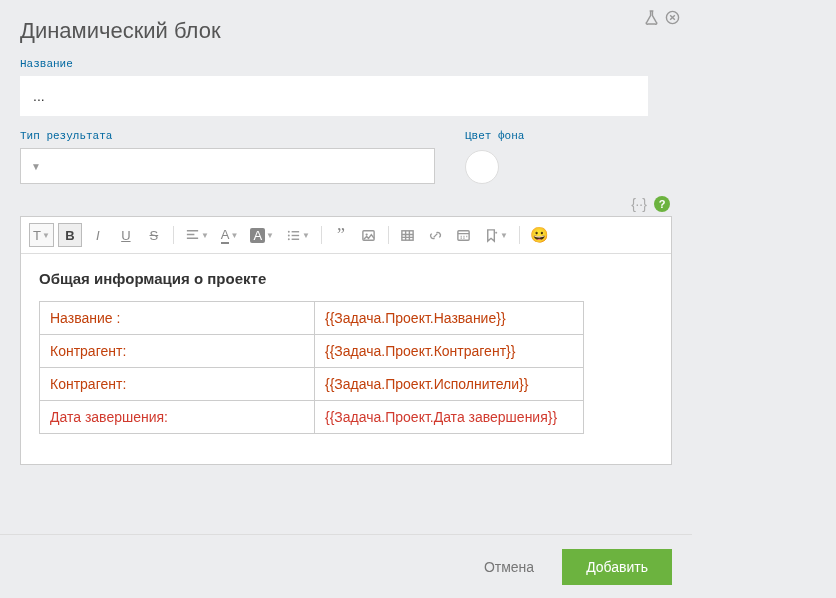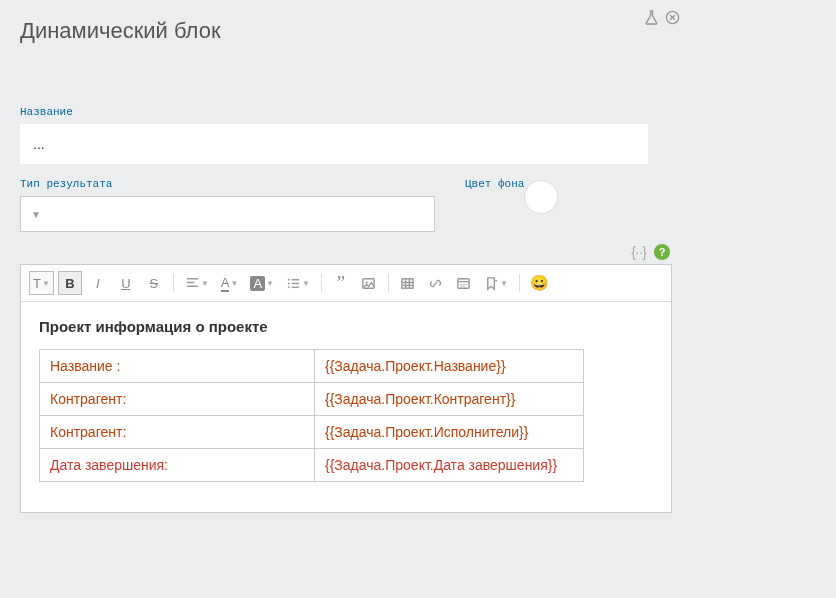--- a/index.html
+++ b/index.html
@@ -18,7 +18,6 @@
       background: #ecedef;
       display: flex;
       flex-direction: column;
-      gap: 48px;
     }
     .dialog-header {
       padding: 18px 20px 4px 20px;

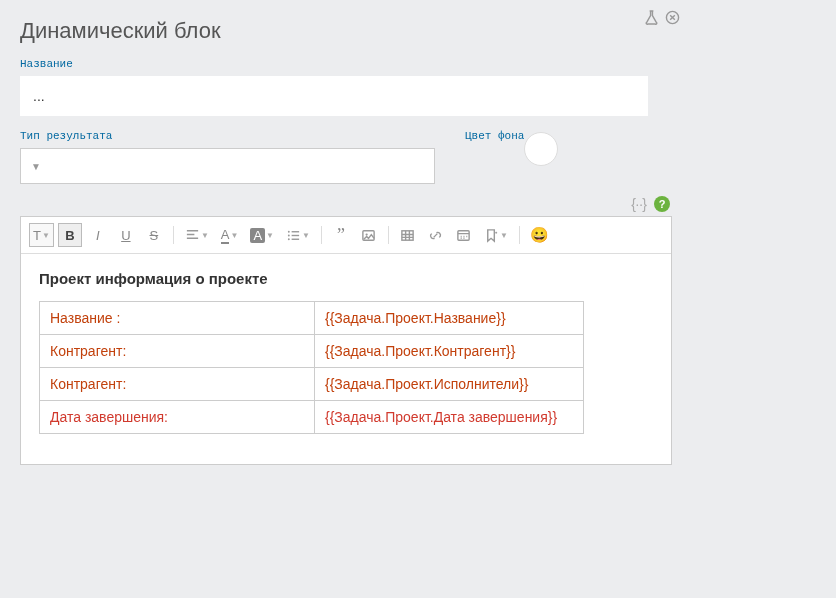--- a/index.html
+++ b/index.html
@@ -88,6 +88,7 @@
     }
     .color-field {
       display: flex;
+      flex-direction: column;
     }
     .color-swatch {
       width: 34px;

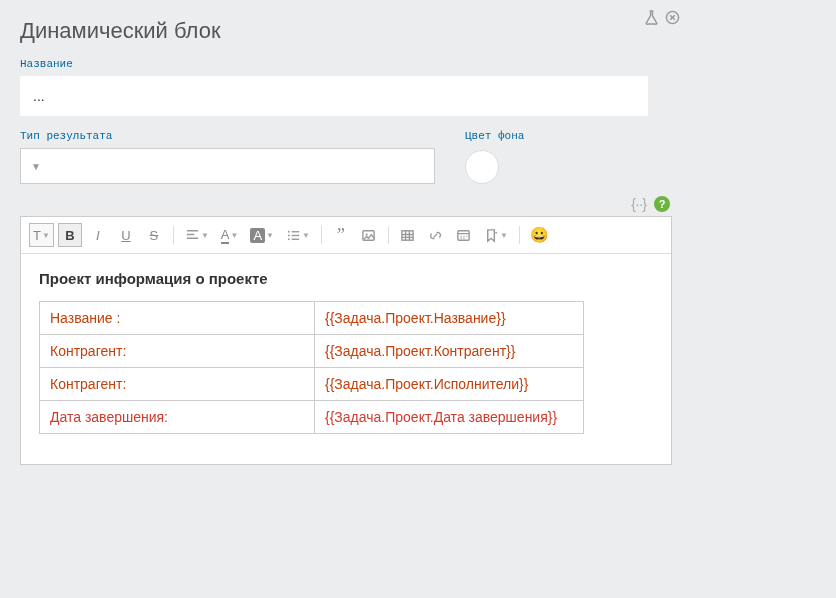--- a/index.html
+++ b/index.html
@@ -338,7 +338,7 @@
       </div>
 
       <div class="editor-content">
-        <div class="content-heading">Проект информация о проекте</div>
+        <div class="content-heading">Общая информация о проекте</div>
         <table class="data-table">
           <tbody>
               <tr>

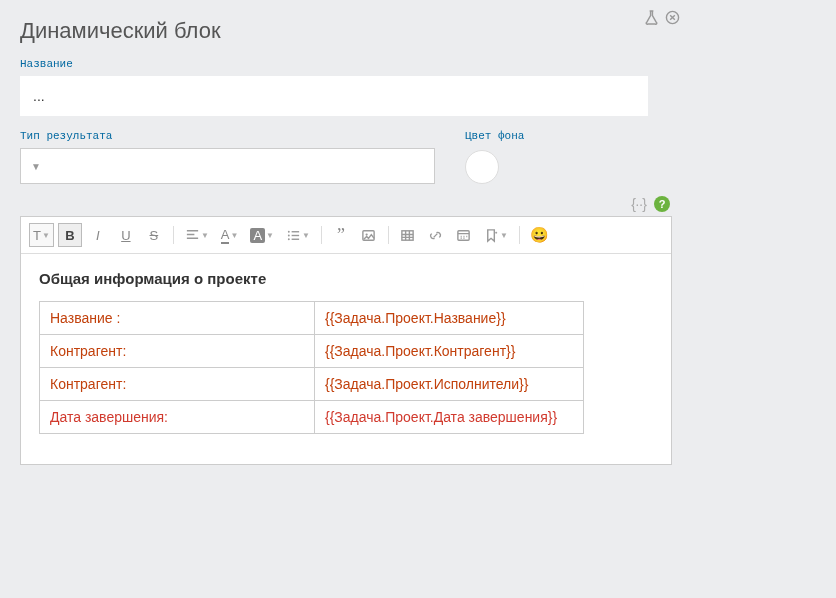--- a/index.html
+++ b/index.html
@@ -363,6 +363,10 @@
     </div>
   </div>
 
+  <div class="footer">
+    <span class="btn-cancel">Отмена</span>
+    <button class="btn-add">Добавить</button>
+  </div>
 </div>
 
 </body></html>

